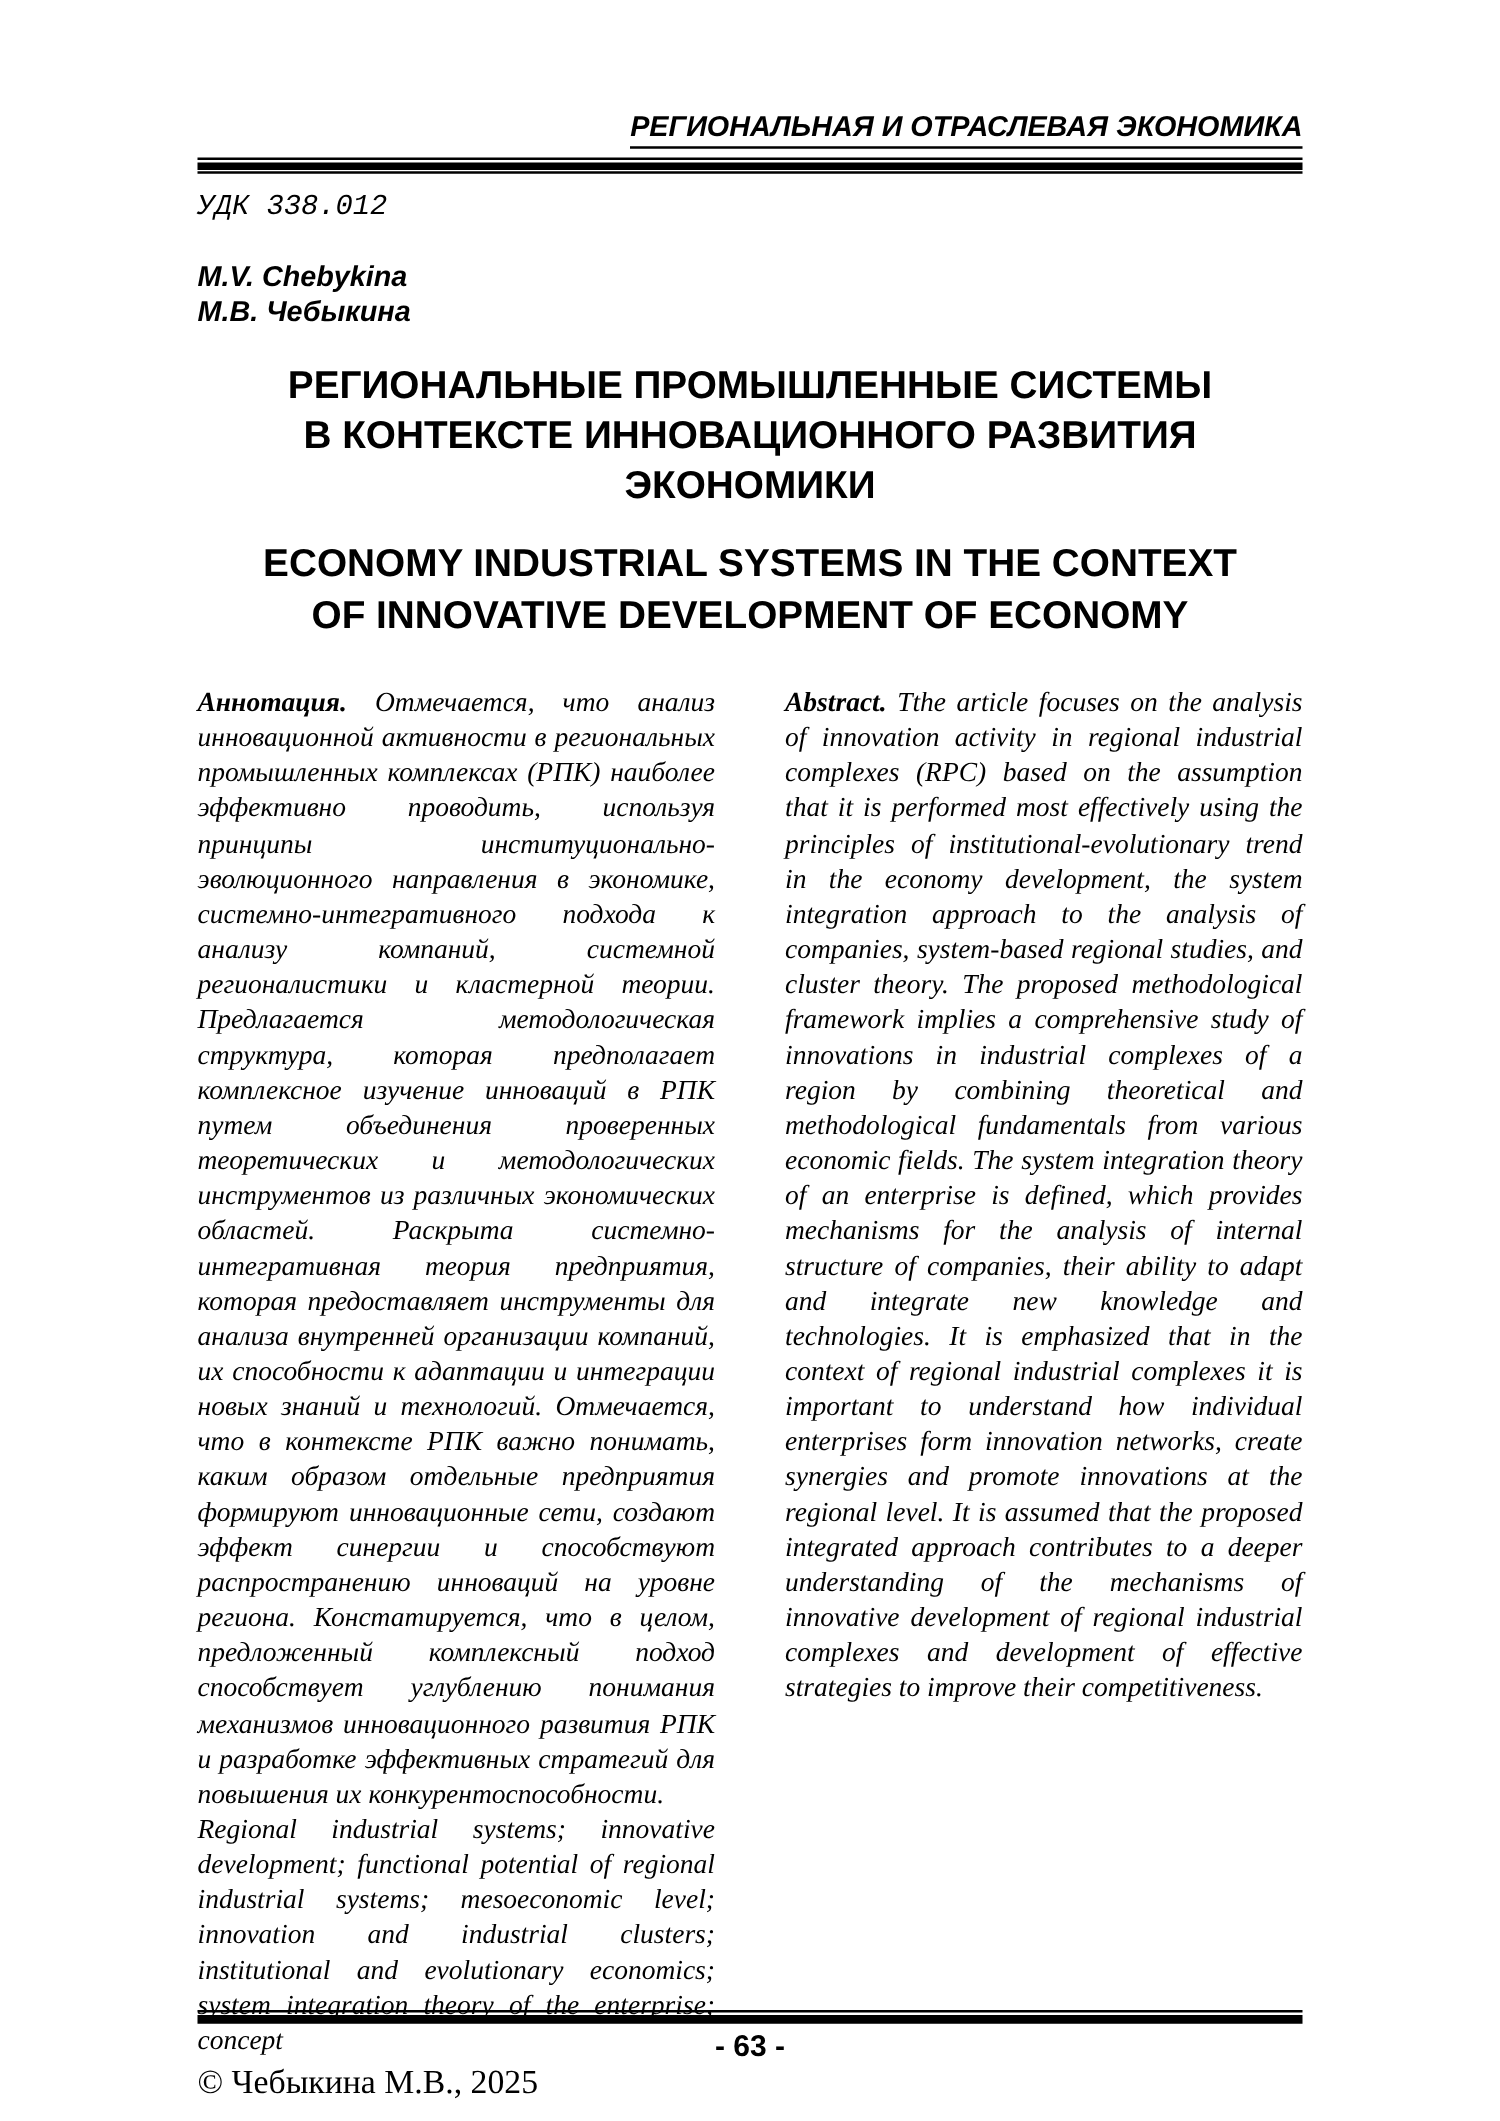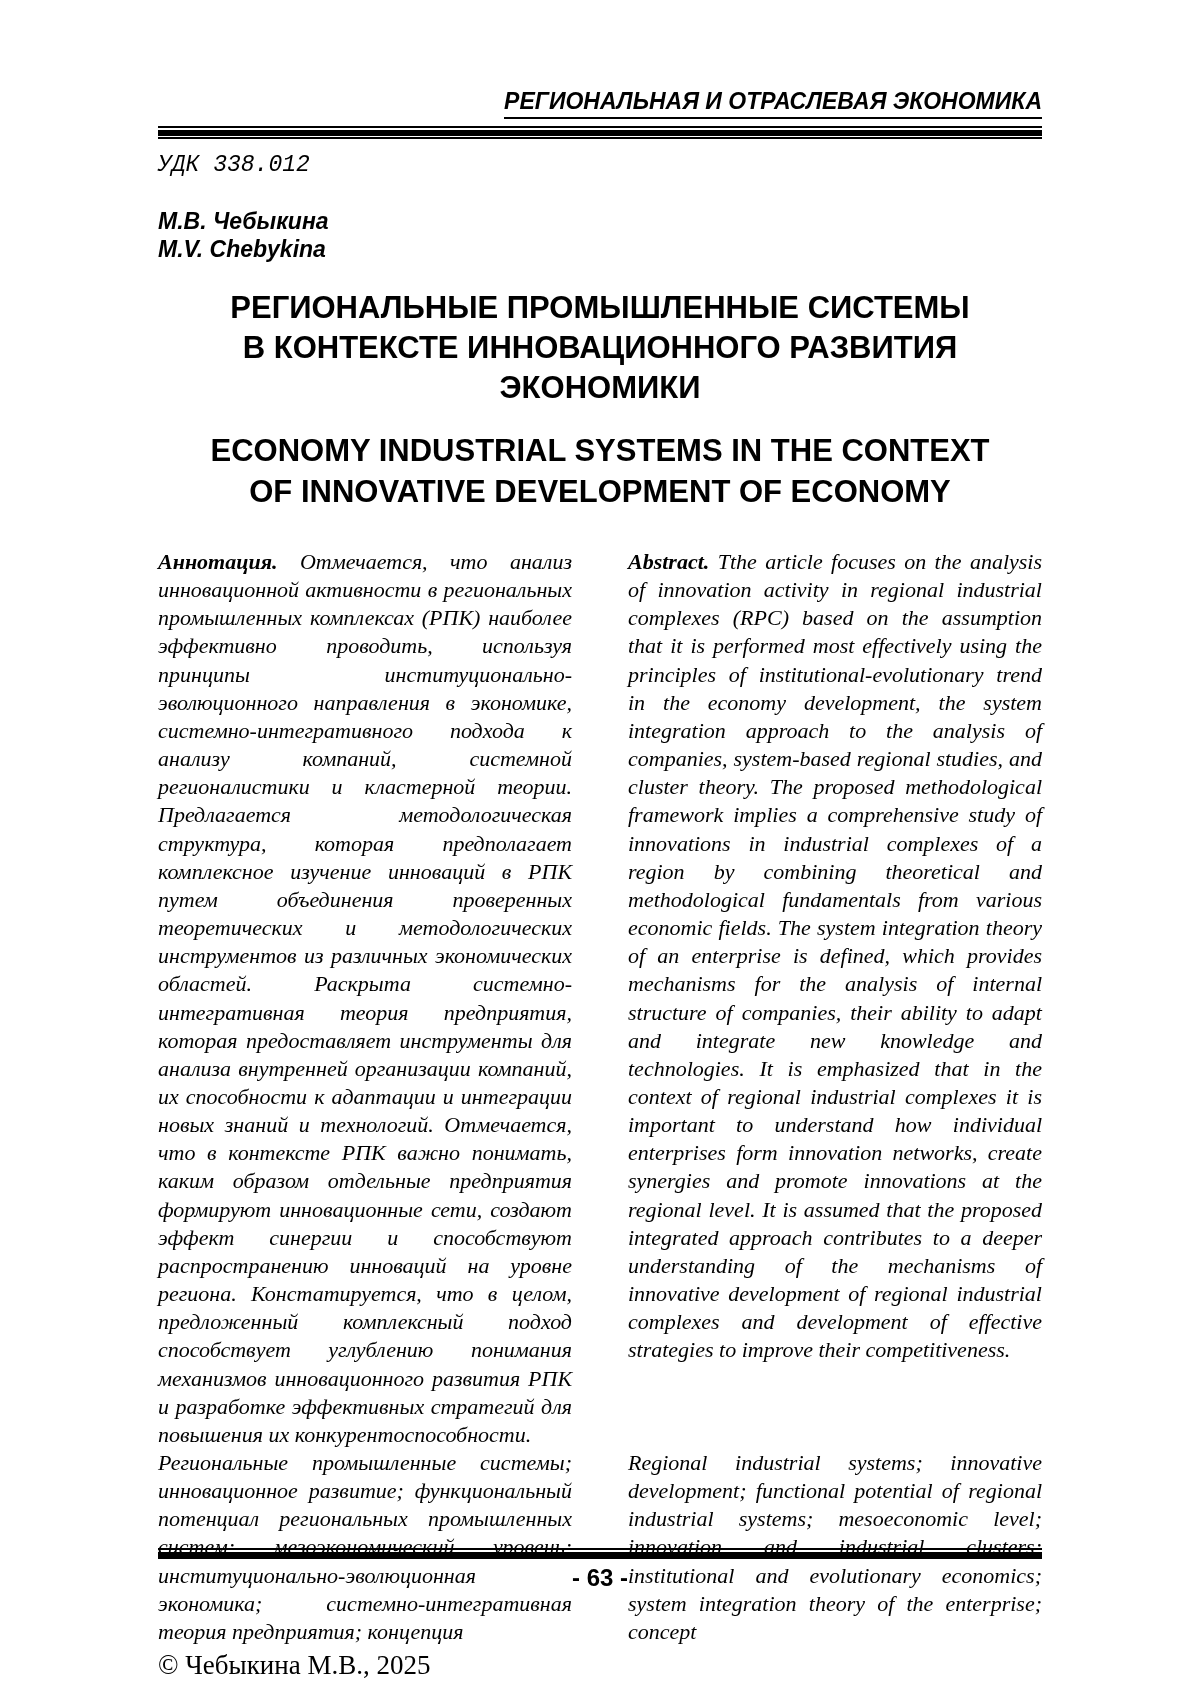--- a/index.html
+++ b/index.html
@@ -125,8 +125,8 @@
   <div class="udc">УДК 338.012</div>
 
   <div class="authors">
+    <div>M.V. Chebykina</div>
     <div>М.В. Чебыкина</div>
-    <div>M.V. Chebykina</div>
   </div>
 
   <div class="article-title title-ru">

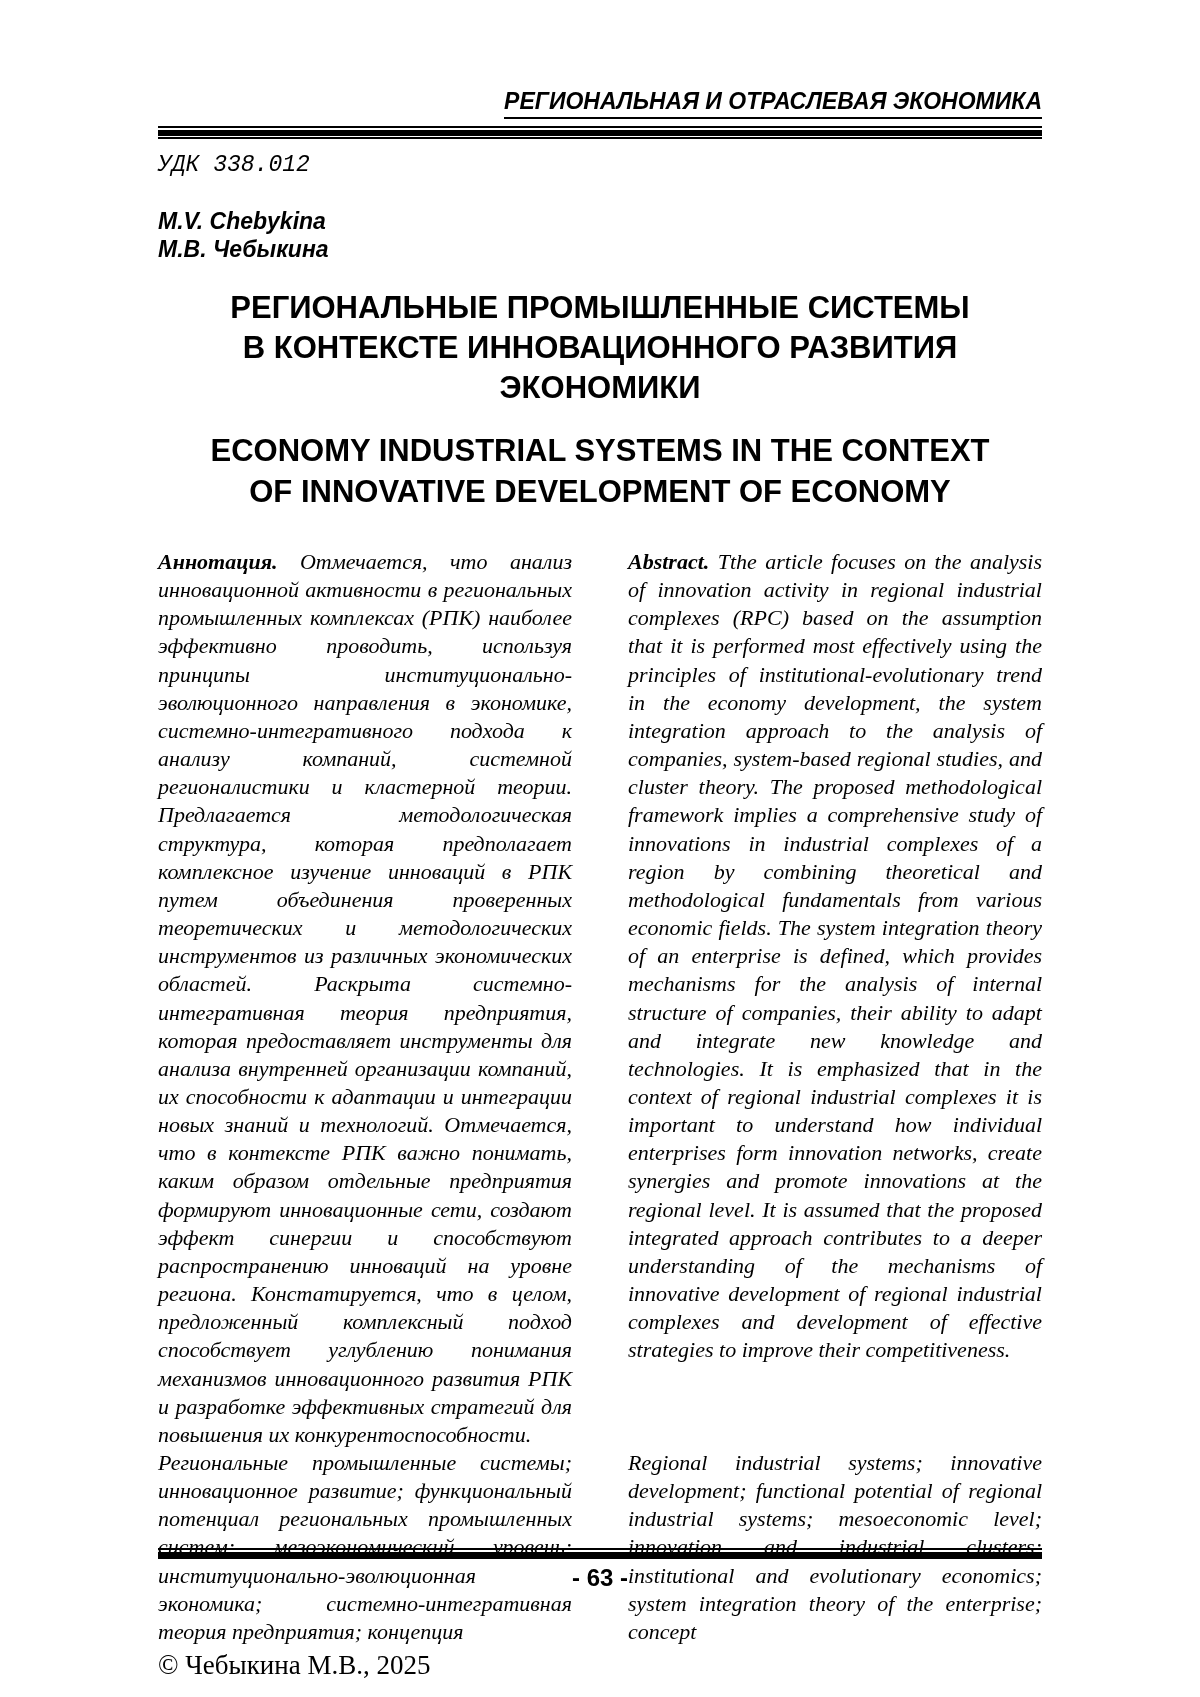--- a/index.html
+++ b/index.html
@@ -142,7 +142,6 @@
   <div class="columns">
     <p><b class="lead">Аннотация.</b> <span>Отмечается, что анализ инновационной активности в региональных промышленных комплексах (РПК) наиболее эффективно проводить, используя принципы институционально-эволюционного направления в экономике, системно-интегративного подхода к анализу компаний, системной регионалистики и кластерной теории. Предлагается методологическая структура, которая предполагает комплексное изучение инноваций в РПК путем объединения проверенных теоретических и методологических инструментов из различных экономических областей. Раскрыта системно-интегративная теория предприятия, которая предоставляет инструменты для анализа внутренней организации компаний, их способности к адаптации и интеграции новых знаний и технологий. Отмечается, что в контексте РПК важно понимать, каким образом отдельные предприятия формируют инновационные сети, создают эффект синергии и способствуют распространению инноваций на уровне региона. Констатируется, что в целом, предложенный комплексный подход способствует углублению понимания механизмов инновационного развития РПК и разработке эффективных стратегий для повышения их конкурентоспособности.</span></p>
     <p><b class="lead">Abstract.</b> <span>Tthe article focuses on the analysis of innovation activity in regional industrial complexes (RPC) based on the assumption that it is performed most effectively using the principles of institutional-evolutionary trend in the economy development, the system integration approach to the analysis of companies, system-based regional studies, and cluster theory. The proposed methodological framework implies a comprehensive study of innovations in industrial complexes of a region by combining theoretical and methodological fundamentals from various economic fields. The system integration theory of an enterprise is defined, which provides mechanisms for the analysis of internal structure of companies, their ability to adapt and integrate new knowledge and technologies. It is emphasized that in the context of regional industrial complexes it is important to understand how individual enterprises form innovation networks, create synergies and promote innovations at the regional level. It is assumed that the proposed integrated approach contributes to a deeper understanding of the mechanisms of innovative development of regional industrial complexes and development of effective strategies to improve their competitiveness.</span></p>
-    <p>Региональные промышленные системы; инновационное развитие; функциональный потенциал региональных промышленных систем; мезоэкономический уровень; институционально-эволюционная экономика; системно-интегративная теория предприятия; концепция</p>
     <p>Regional industrial systems; innovative development; functional potential of regional industrial systems; mesoeconomic level; innovation and industrial clusters; institutional and evolutionary economics; system integration theory of the enterprise; concept</p>
   </div>
 

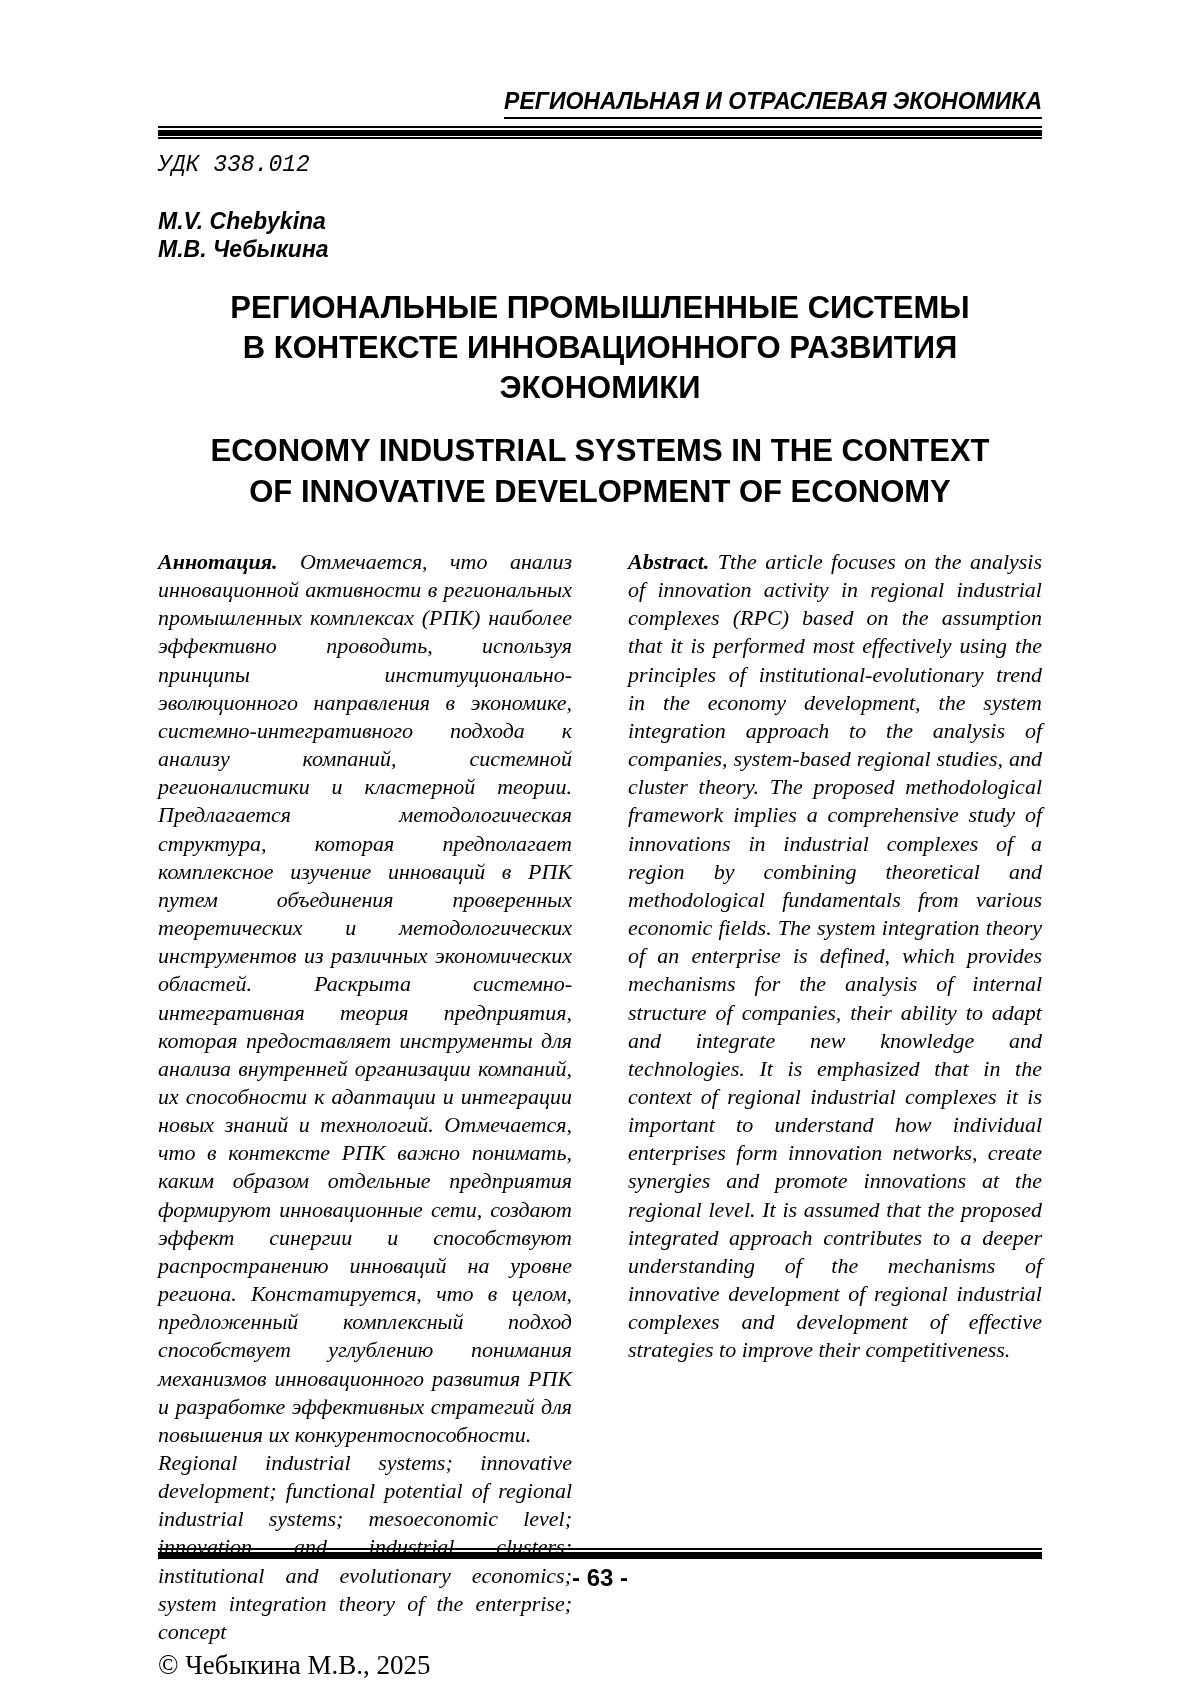--- a/index.html
+++ b/index.html
@@ -95,7 +95,7 @@
     position: absolute;
     left: 100px;
     right: 100px;
-    top: 1548px;
+    top: 1608px;
   }
   .page-number {
     margin-top: 5px;

